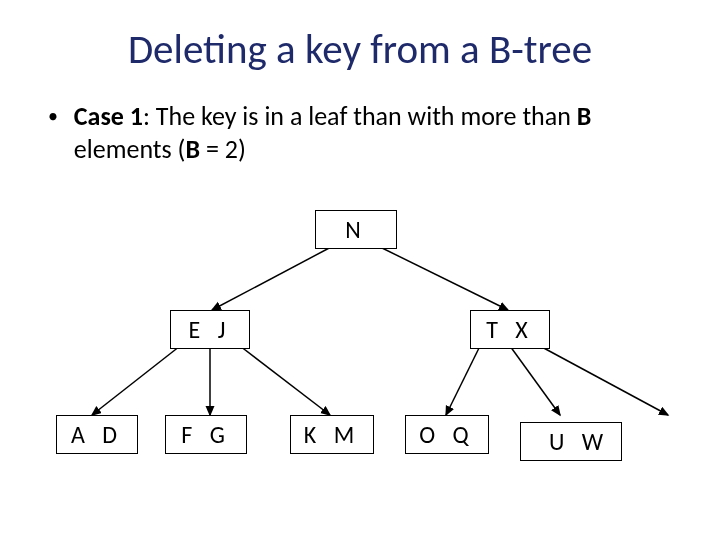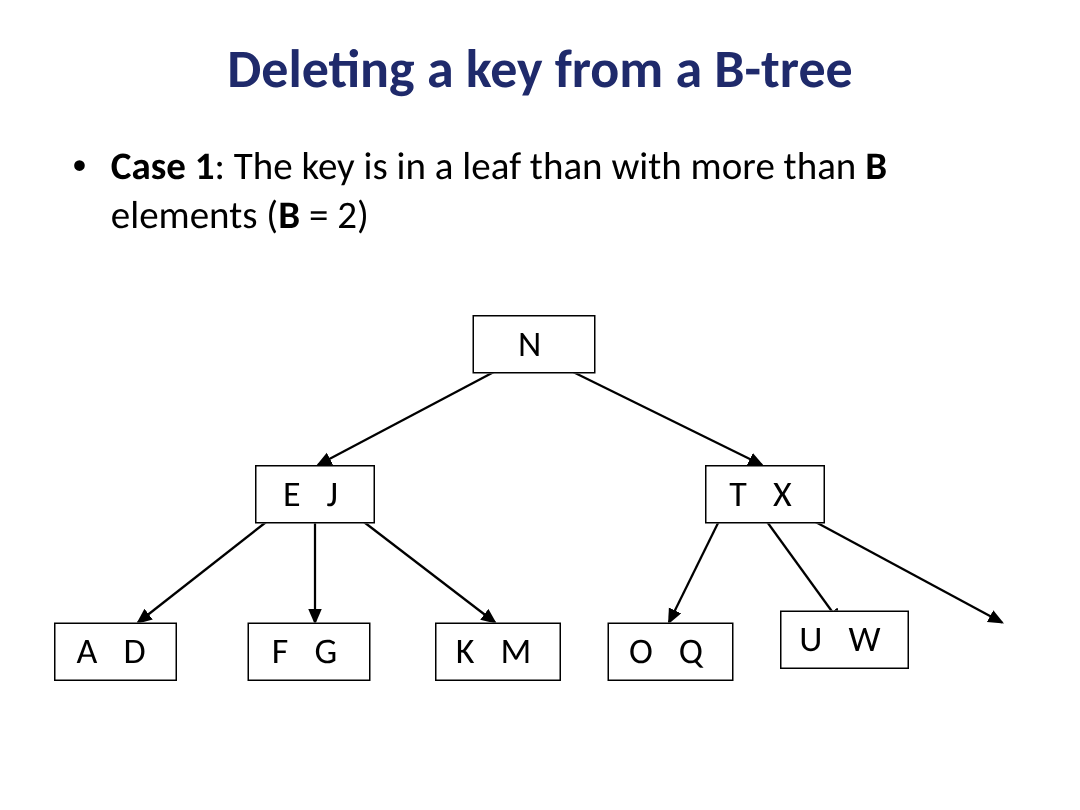--- a/index.html
+++ b/index.html
@@ -13,10 +13,10 @@
   }
   .title {
     text-align: center;
-    font-size: 36px;
+    font-size: 41px;
     color: #1f2a6b;
     margin-top: 24px;
-    font-weight: 700;
+    font-weight: 400;
   }
   .bullet-row {
     margin: 26px 40px 0 48px;

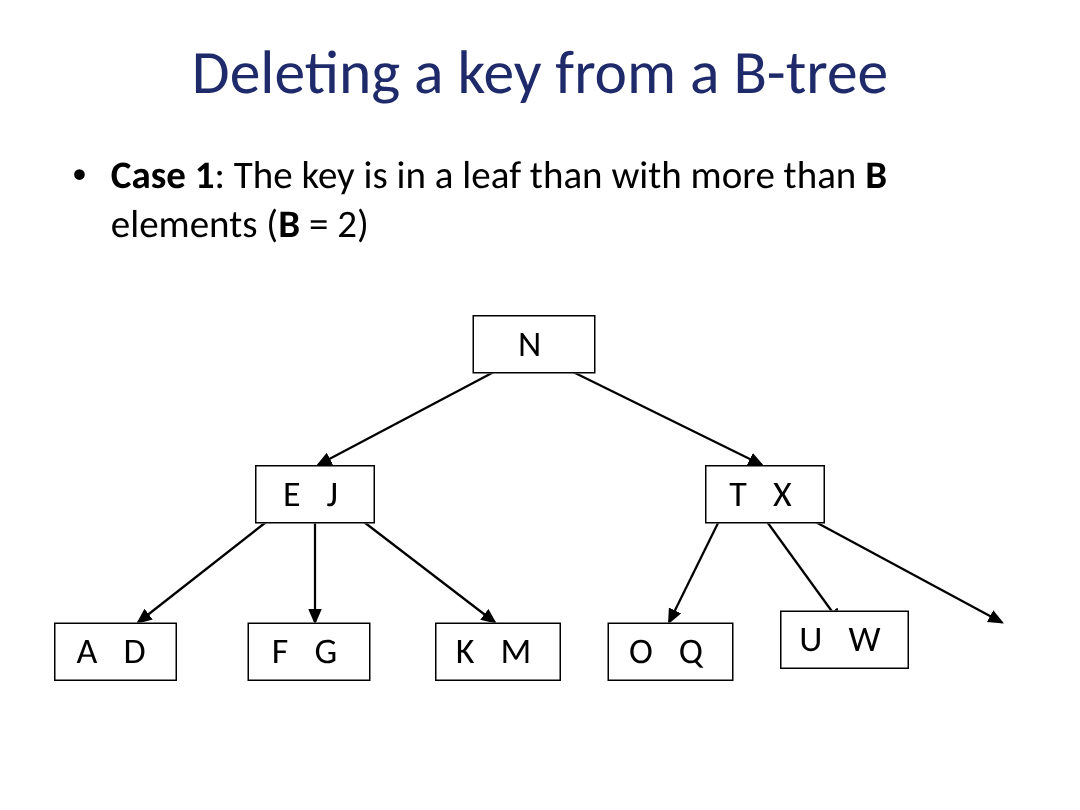--- a/index.html
+++ b/index.html
@@ -59,7 +59,7 @@
   .n-root   { left: 315px; top: 0px;   width: 80px;  }
   .n-ej     { left: 170px; top: 100px; width: 78px;  }
   .n-tx     { left: 470px; top: 100px; width: 78px;  }
-  .n-ad     { left: 36px;  top: 205px; width: 80px;  }
+  .n-ad     { left: 56px;  top: 205px; width: 80px;  }
   .n-fg     { left: 165px; top: 205px; width: 80px;  }
   .n-km     { left: 290px; top: 205px; width: 82px;  }
   .n-oq     { left: 405px; top: 205px; width: 82px;  }

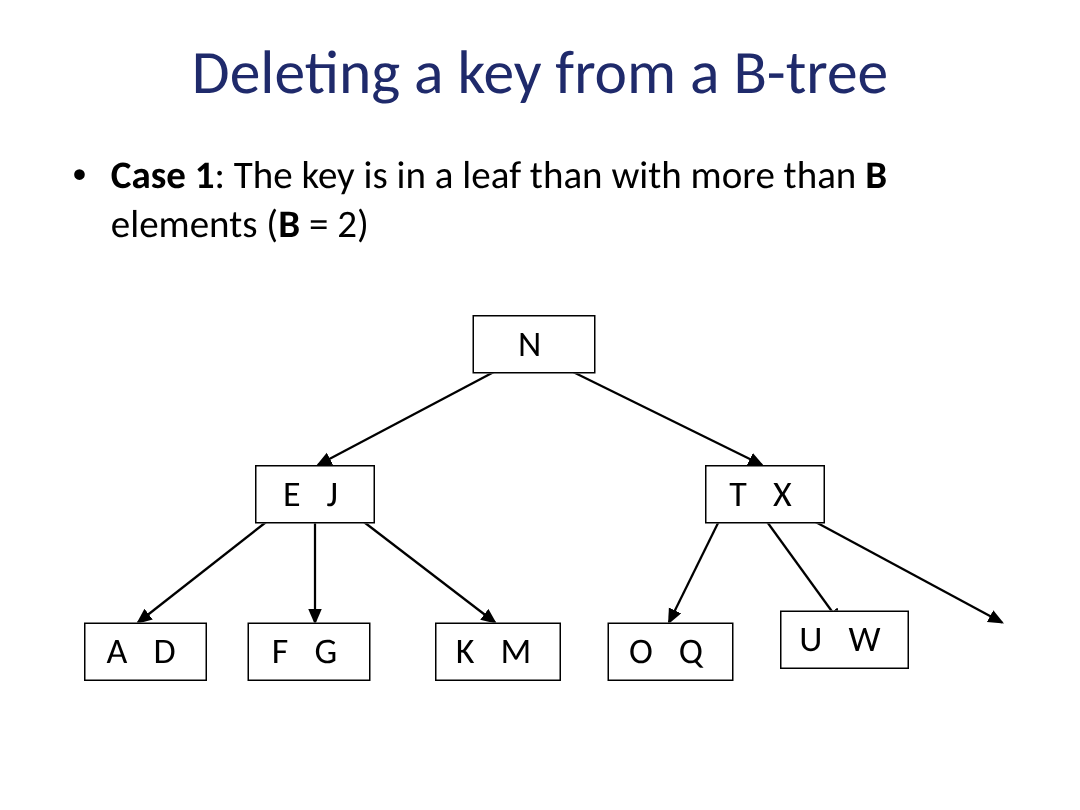--- a/index.html
+++ b/index.html
@@ -63,7 +63,7 @@
   .n-fg     { left: 165px; top: 205px; width: 80px;  }
   .n-km     { left: 290px; top: 205px; width: 82px;  }
   .n-oq     { left: 405px; top: 205px; width: 82px;  }
-  .n-uw     { left: 520px; top: 197px; width: 84px;  }
+  .n-uw     { left: 520px; top: 212px; width: 84px; padding-left: 16px;  }
   .n-yz     { left: 636px; top: 205px; width: 76px;  letter-spacing:4px; }
 
   svg.edges {

